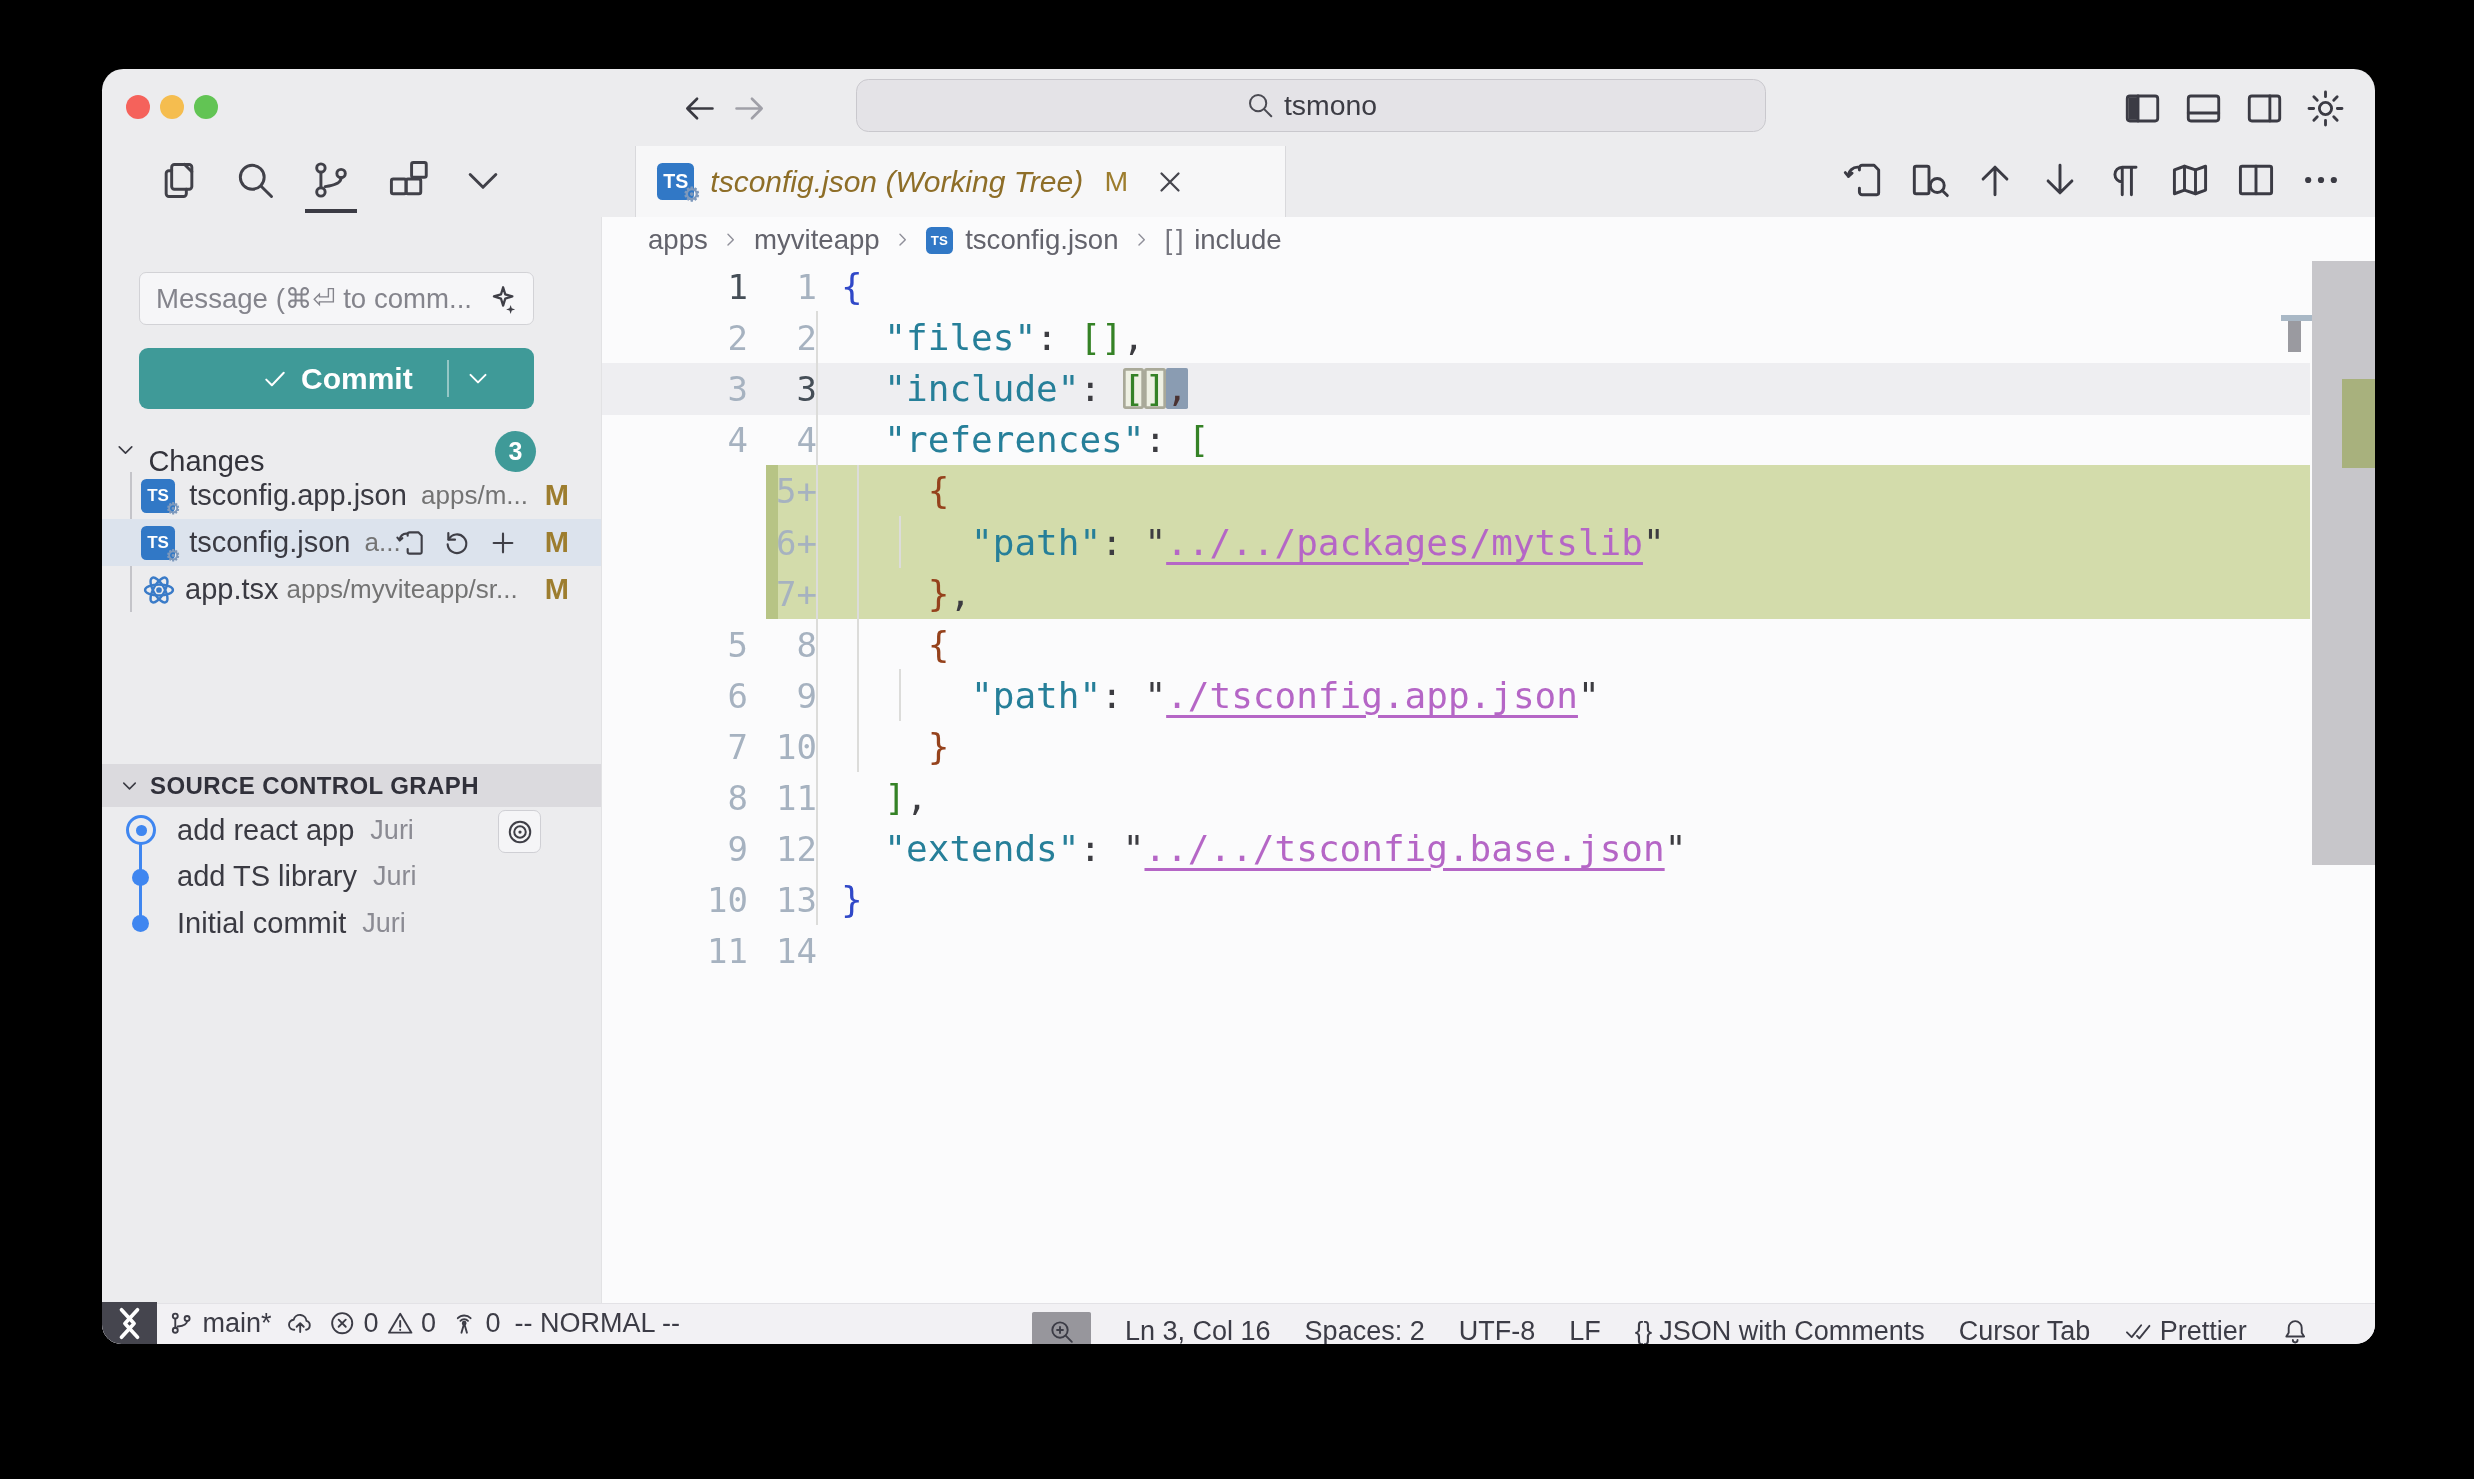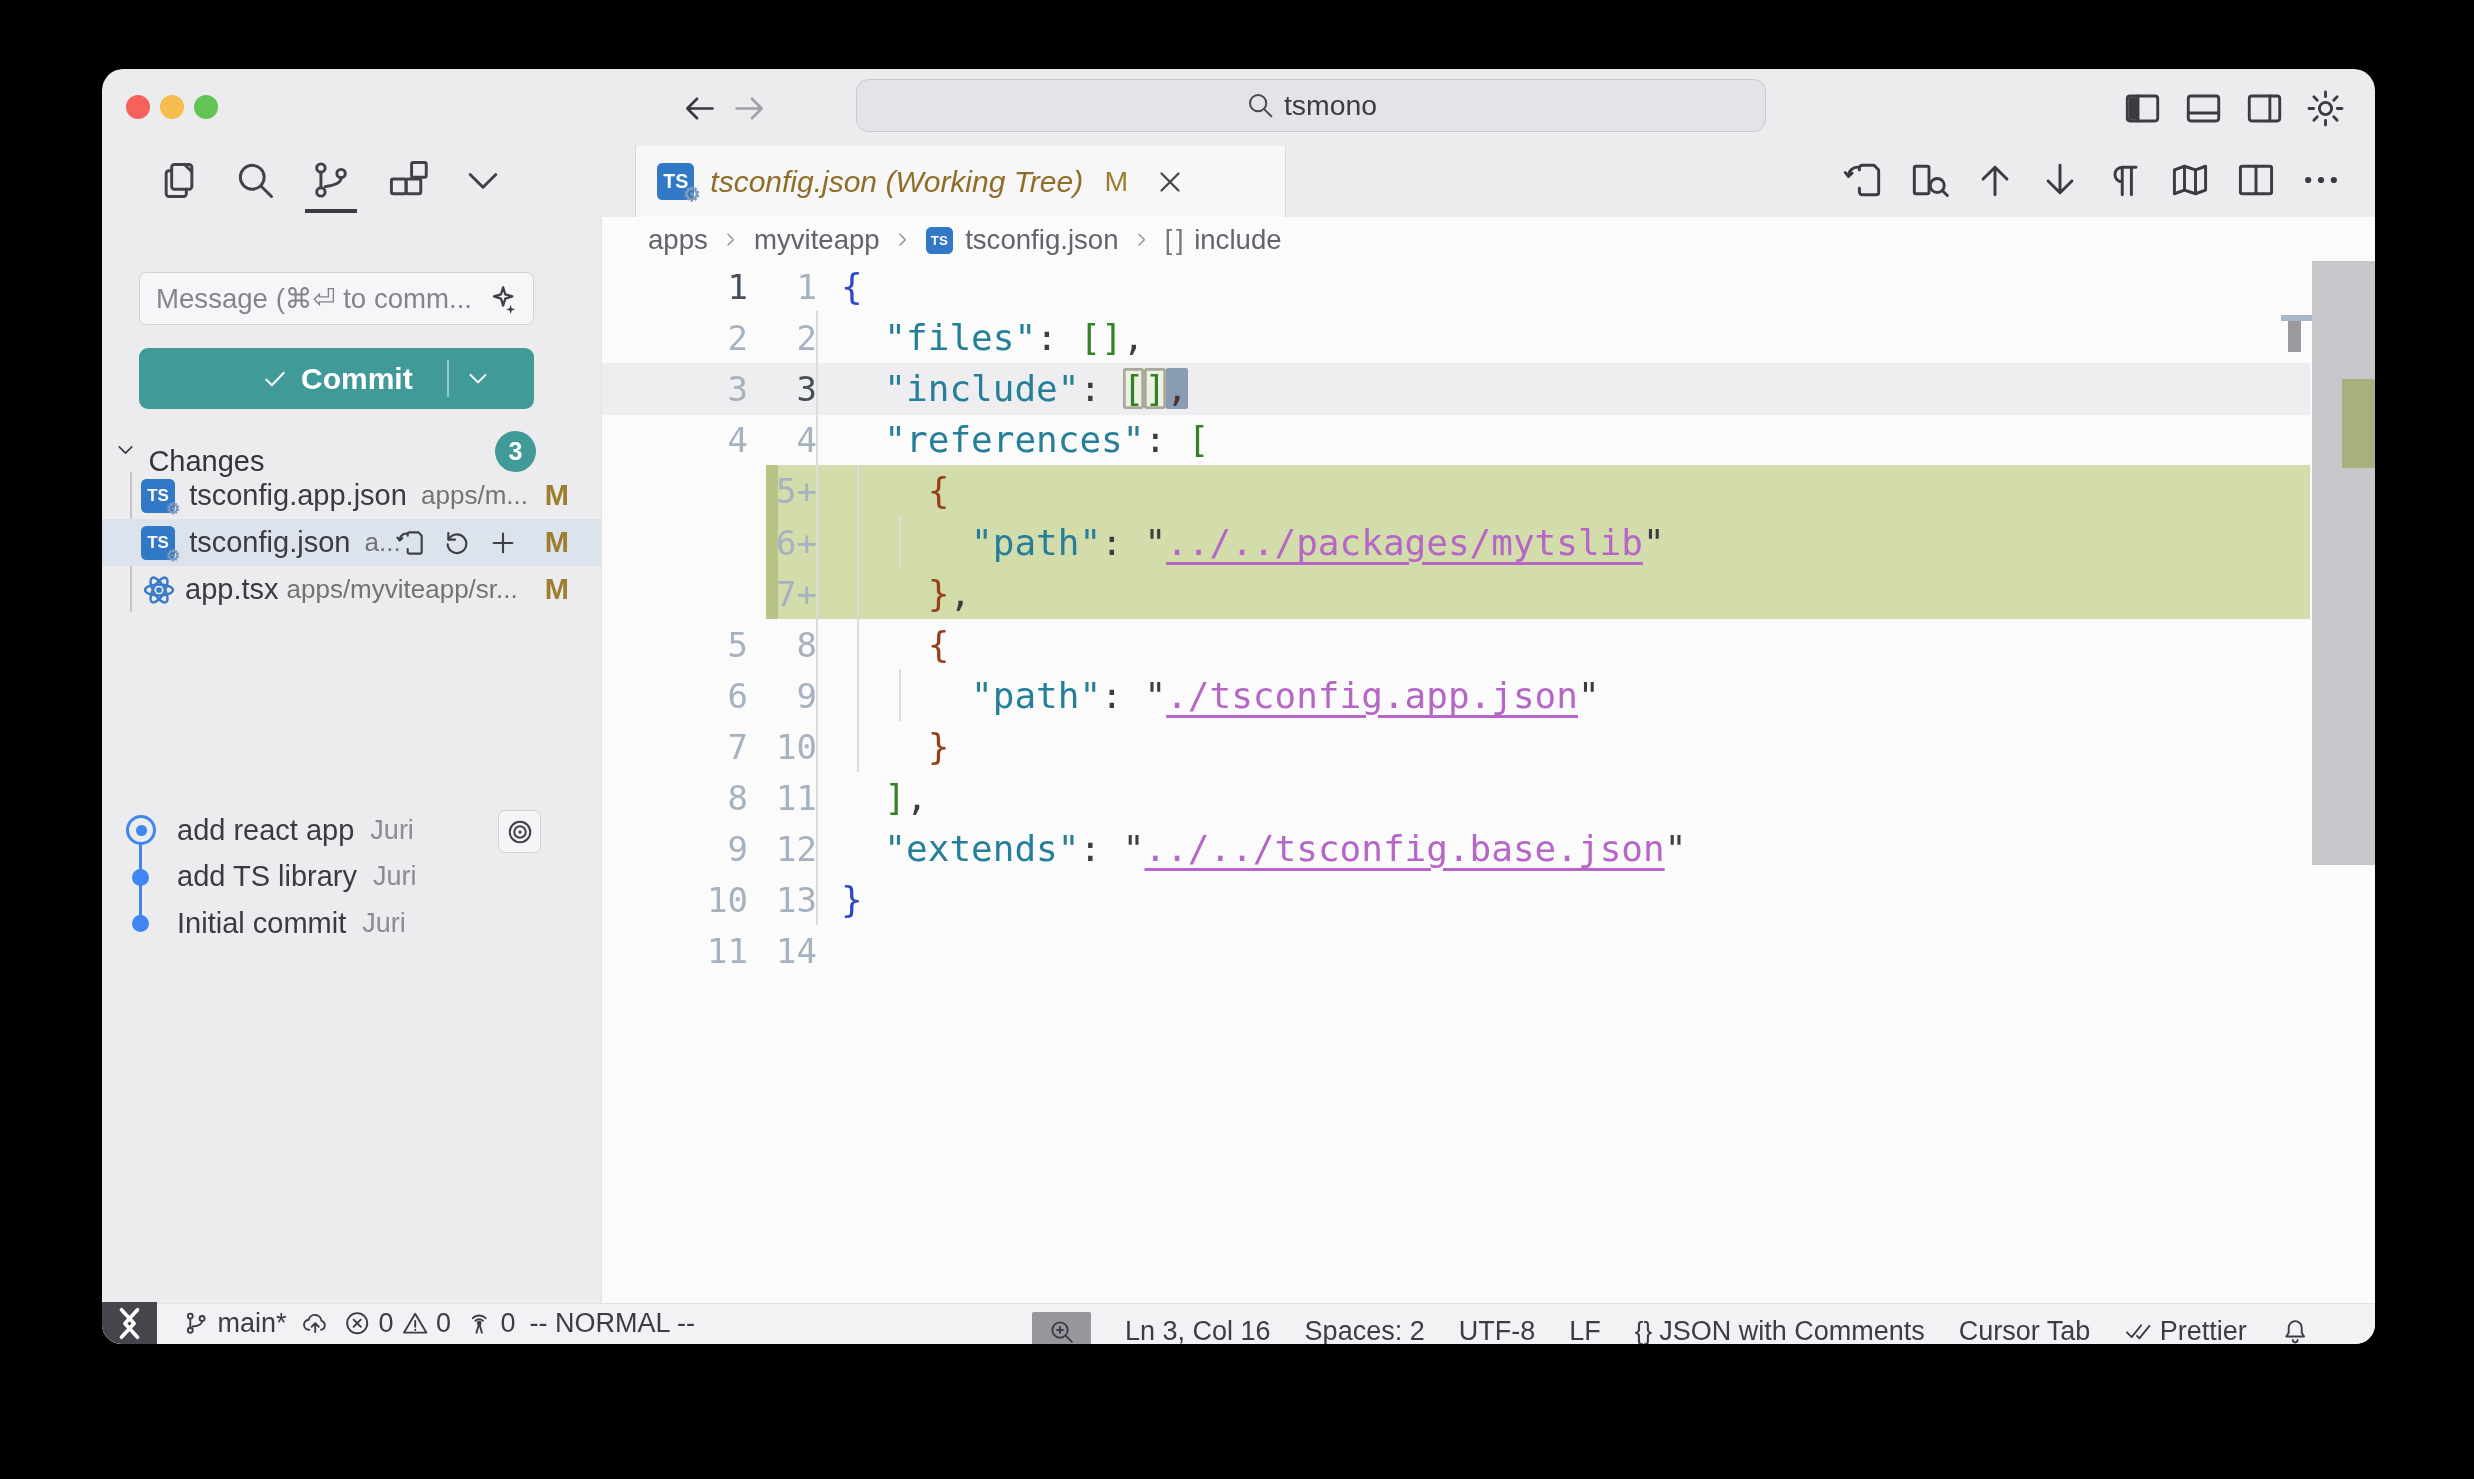--- a/index.html
+++ b/index.html
@@ -376,6 +376,14 @@
           <span class="fstatus">M</span>
         </div>
       </div>
+    <div class="sec-head" id="scg-head" style="top: 547px;">
+      <span class="chev icon-btn" id="scg-chev">
+          <svg viewBox="0 0 24 24" fill="none" stroke="currentColor" stroke-width="1.6" stroke-linecap="round" stroke-linejoin="round">
+            <path d="M6 9.5l6 6 6-6"></path>
+          </svg>
+        </span>
+      <span>SOURCE CONTROL GRAPH</span>
+    </div>
     <div id="graph-line"></div>
     <div id="commit-rows">
         <div class="commit-row" style="top: 590px;">

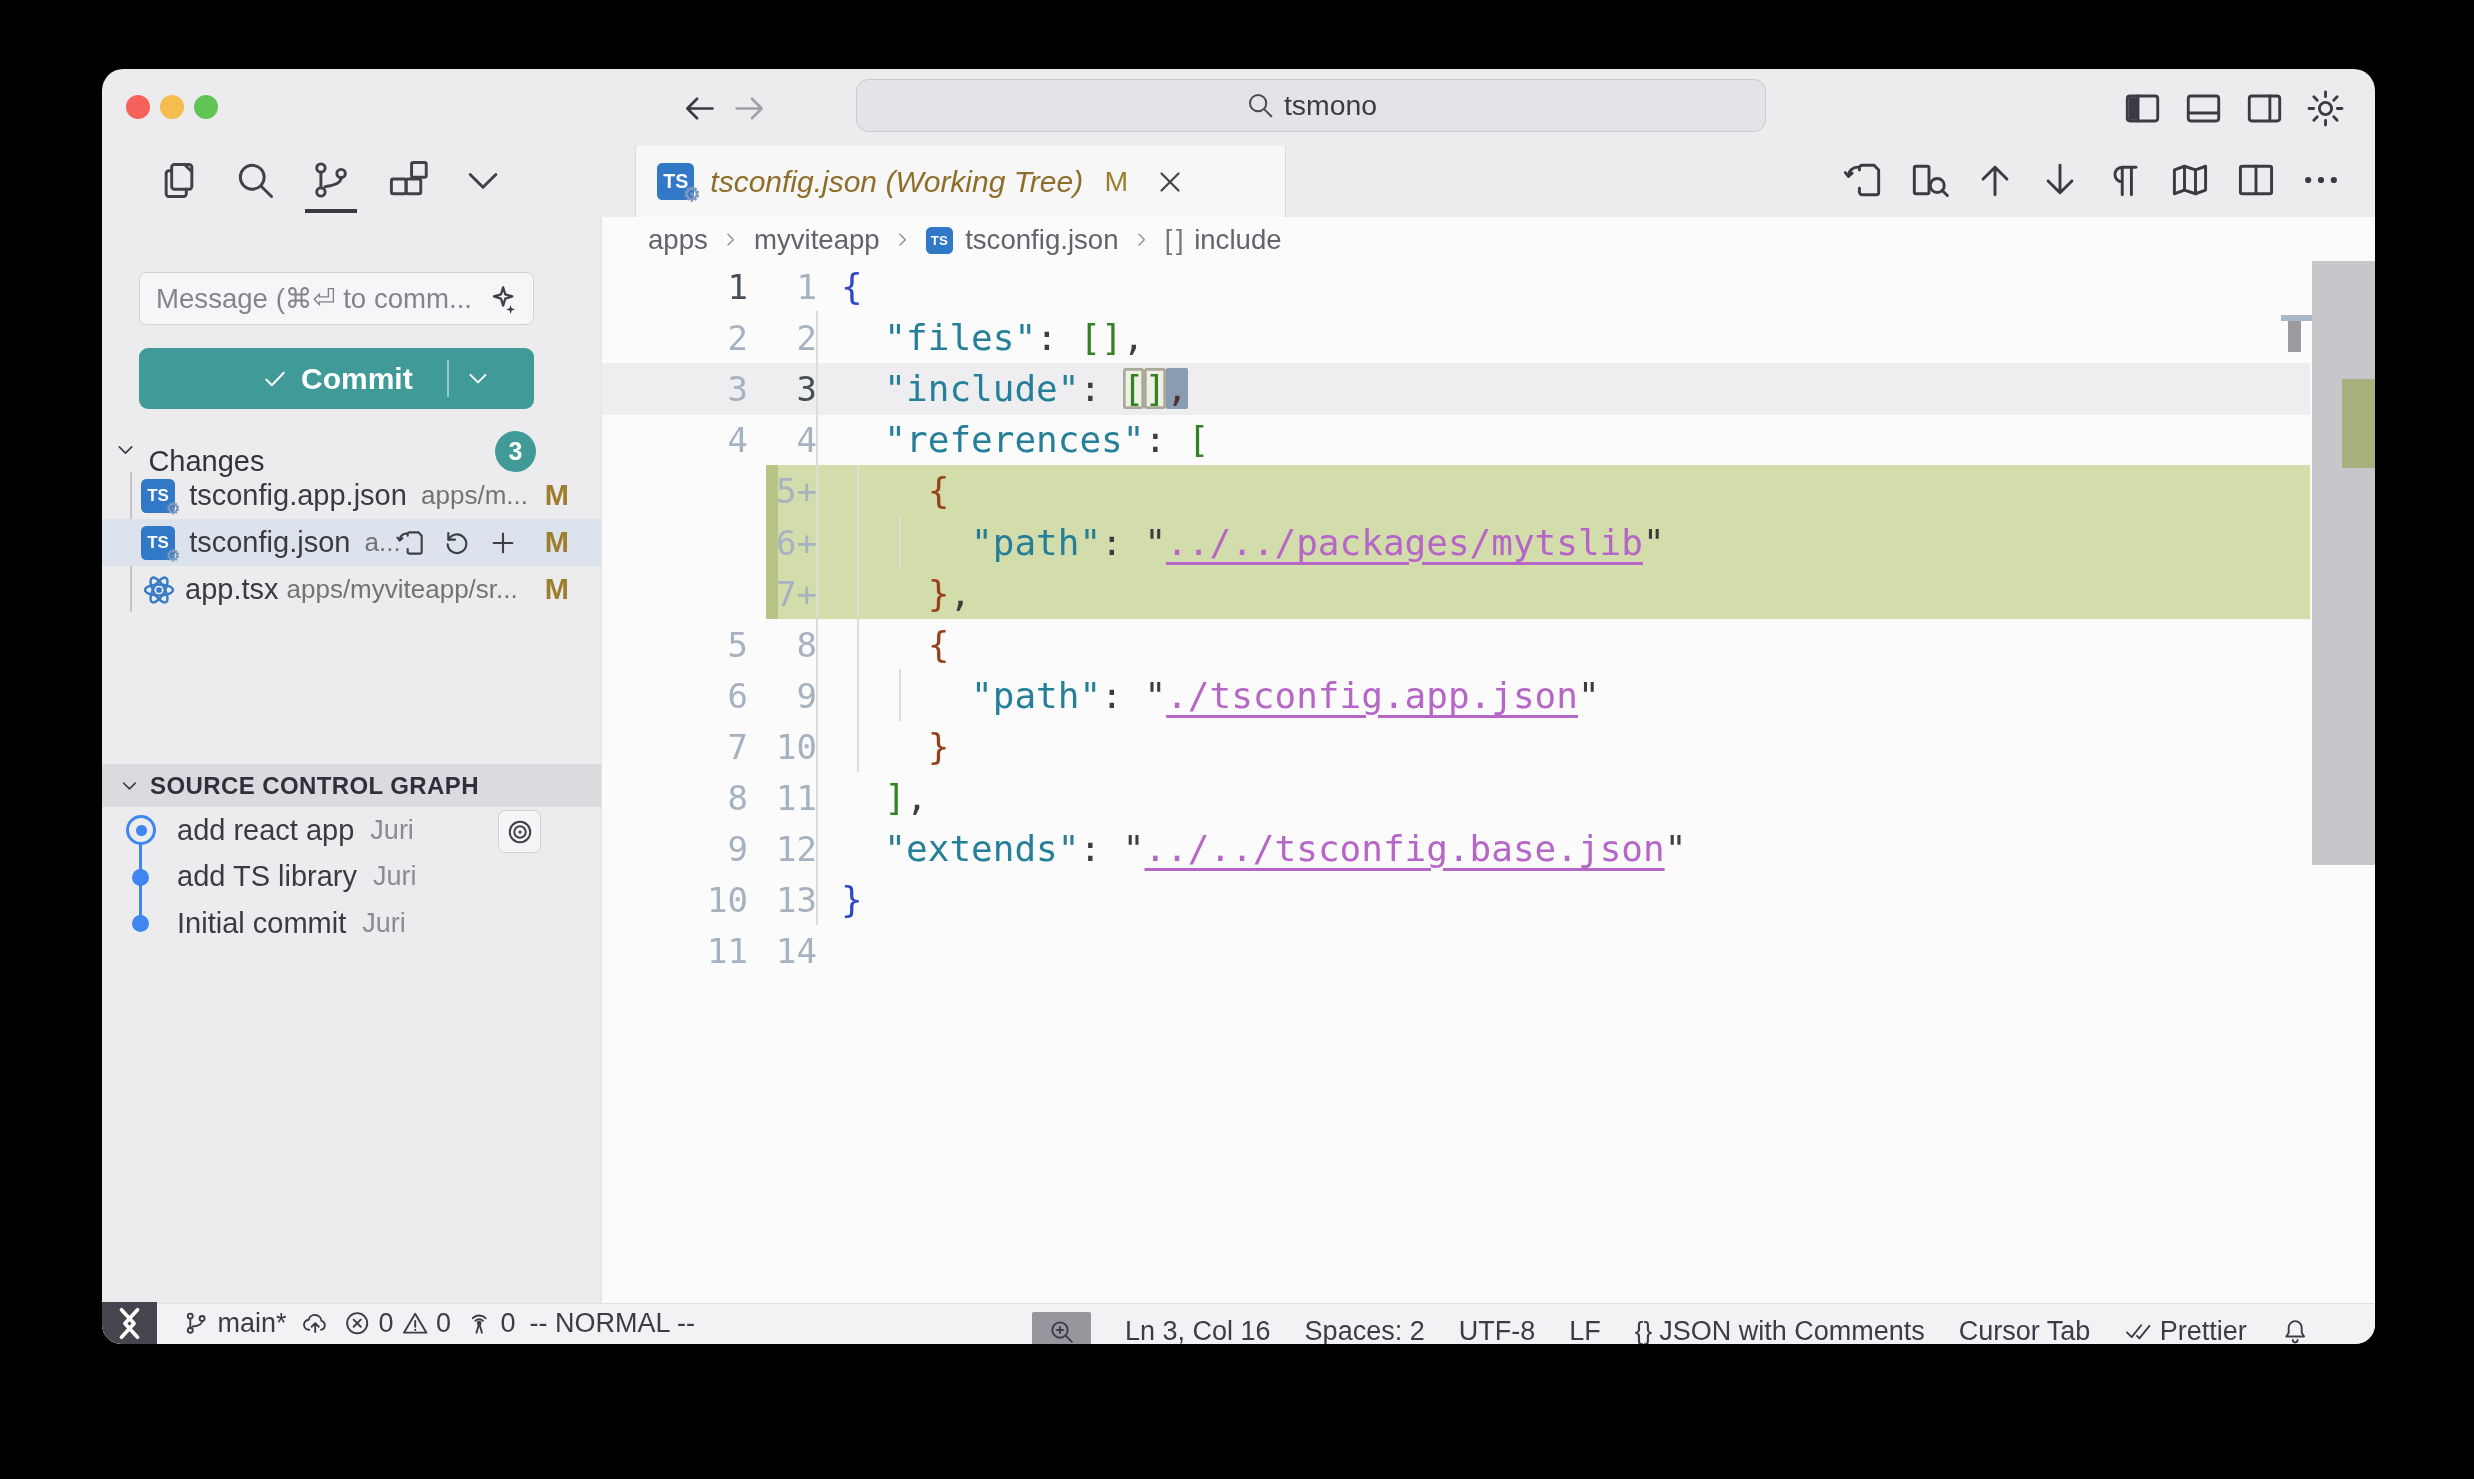--- a/index.html
+++ b/index.html
@@ -124,7 +124,7 @@
                border-top:1.8px solid #e3e2e6; font-size:27px; color:#3c3c46; }
   #sb-remote { position:absolute; left:0; top:-1.8px; width:55px; height:43px; background:#45454e;
                display:flex; align-items:center; justify-content:center; color:#fff; }
-  #sb-left { position:absolute; left:80px; top:0; height:39px; display:flex; gap:14px; align-items:center; }
+  #sb-left { position:absolute; left:65px; top:0; height:39px; display:flex; gap:14px; align-items:center; }
   #sb-right { position:absolute; left:930px; right:23px; top:8px; height:39px; display:flex; gap:34px; align-items:center; }
   .sb-item { display:flex; align-items:center; gap:7.1px; white-space:nowrap; }
   .sb-item .icon-btn { width:28.4px; height:28.4px; color:#3c3c46; }

